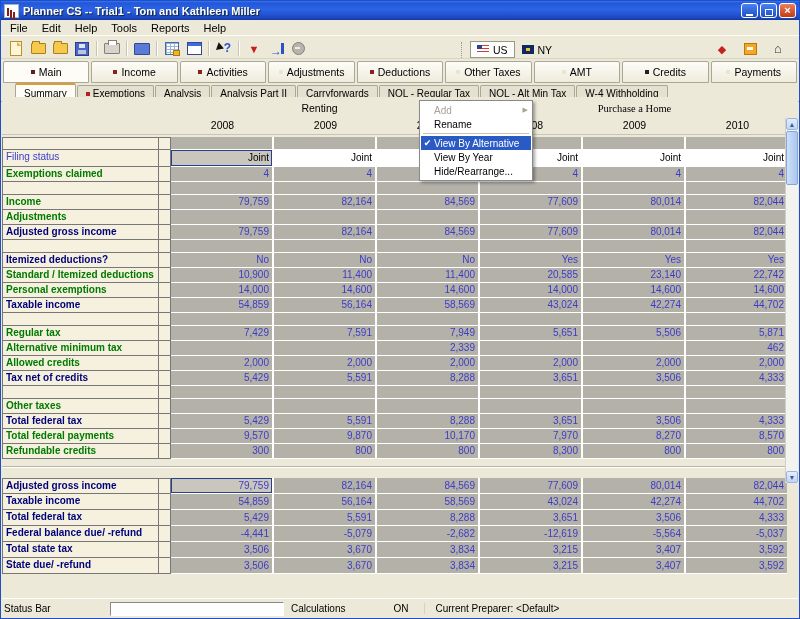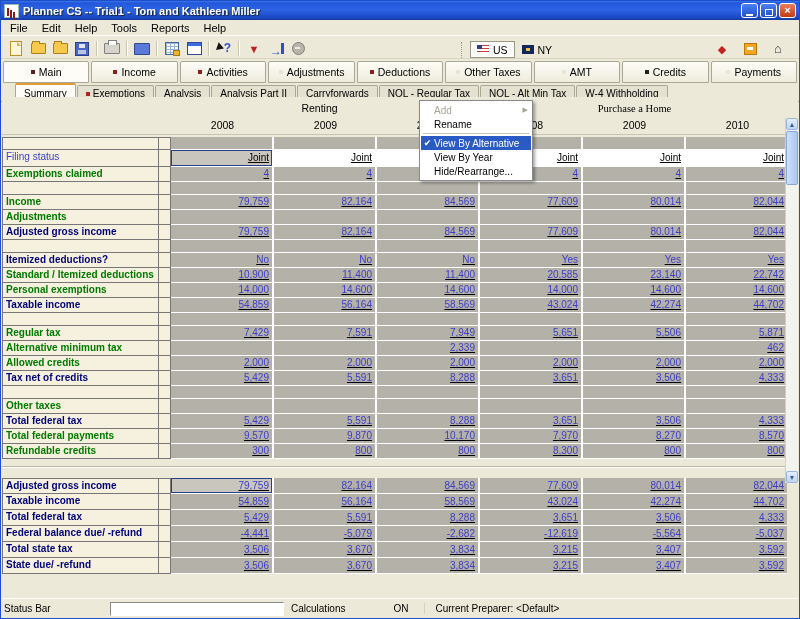--- a/index.html
+++ b/index.html
@@ -100,7 +100,7 @@
   .glabel.green{color:#007a00;}
   .glabel.navy{color:#00007a;}
   .glabel.blue{color:#3c3cc8;font-weight:normal;}
-  .gcells{display:flex;background:#fff;gap:2px;text-decoration:underline;}
+  .gcells{display:flex;background:#fff;gap:2px;}
   .gcell{width:101px;box-sizing:border-box;background:#b4b1a9;font-size:10px;text-align:right;
     padding:0 3px;color:#3c3cc8;overflow:hidden;height:14px;line-height:14px;}
   .grow.tall .gcell{height:16px;line-height:16px;}

